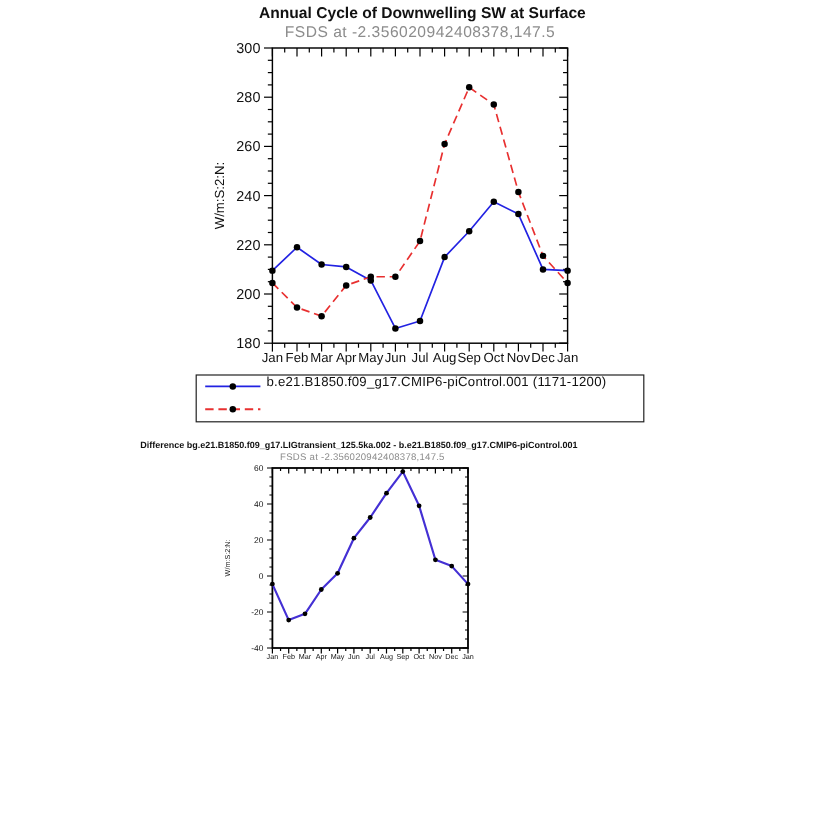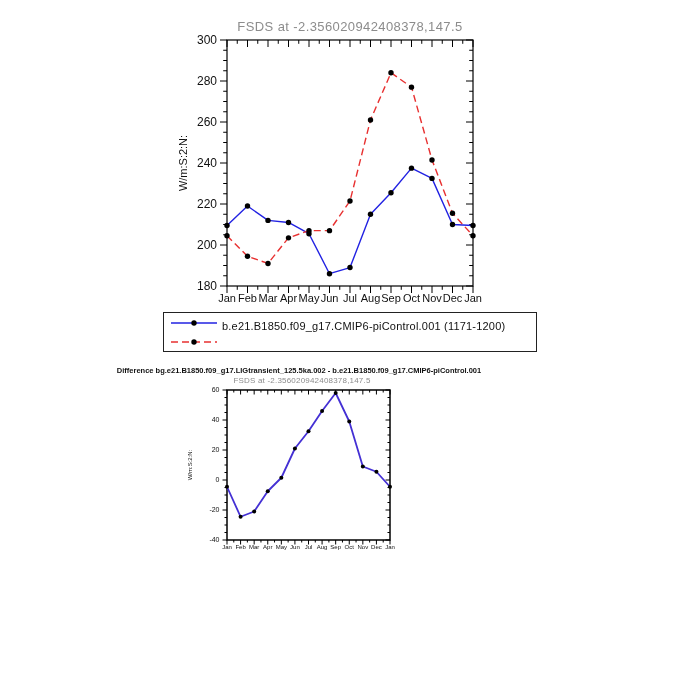--- a/index.html
+++ b/index.html
@@ -41,6 +41,7 @@
 
 <div class="page">
 
+  <div class="abs main-title">Annual Cycle of Downwelling SW at Surface</div>
 
   <div class="abs top-subtitle" style="color: rgb(140, 140, 140);">FSDS at -2.356020942408378,147.5</div>
 

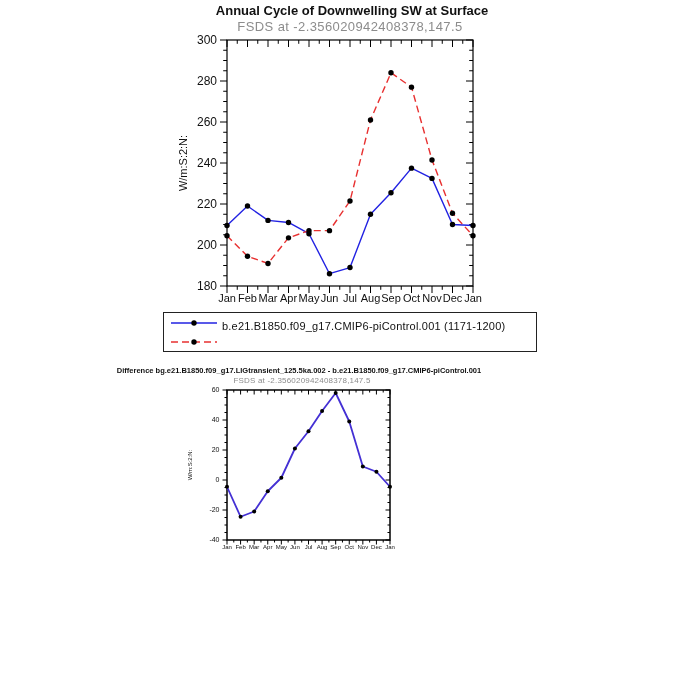--- a/index.html
+++ b/index.html
@@ -32,7 +32,7 @@
     border:1px solid #222222; box-sizing:border-box;
     display:flex; flex-direction:column; justify-content:center;
   }
-  .legend-row { display:flex; align-items:flex-end; height:19px; padding-left:4px; }
+  .legend-row { display:flex; align-items:flex-start; height:19px; padding-left:4px; }
   .legend-sample { flex:0 0 52px; height:18px; }
   .legend-label { font-size:11px; letter-spacing:0.2px; color:#111111; margin-left:2px; }
 </style>

